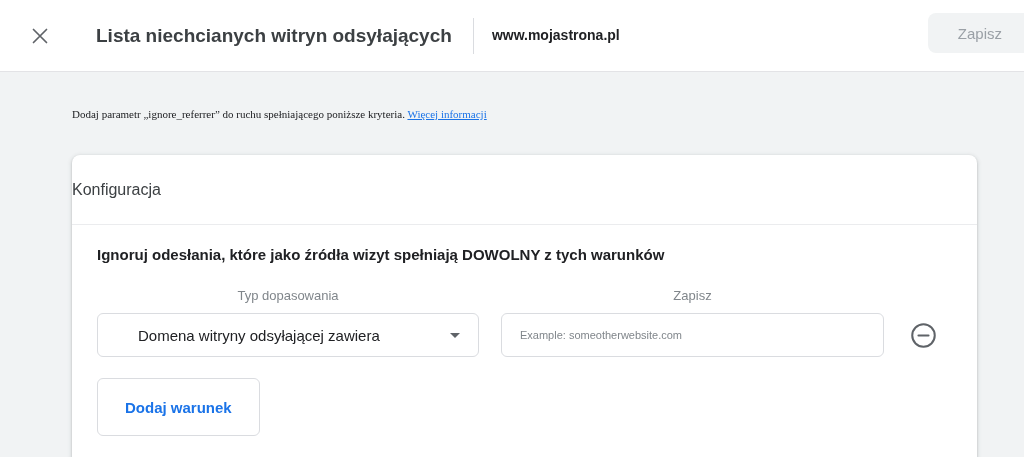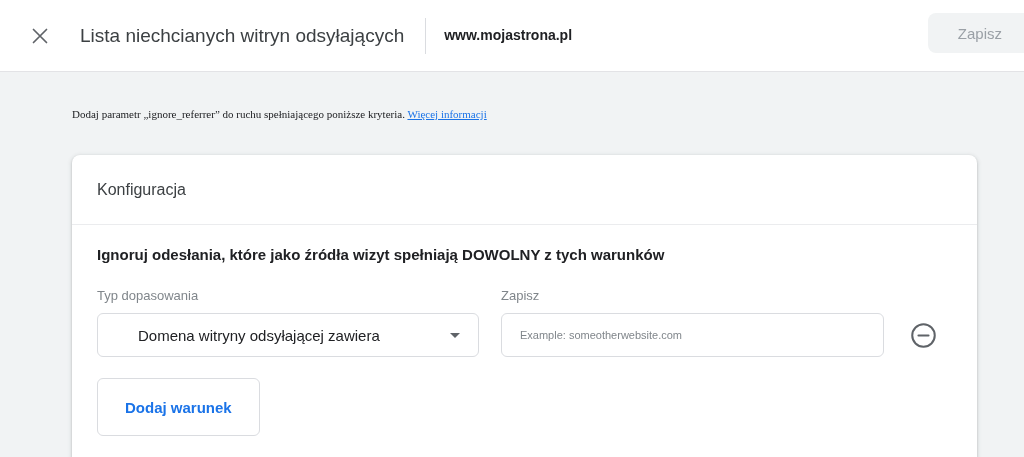--- a/index.html
+++ b/index.html
@@ -27,10 +27,10 @@
     padding: 0;
   }
   .dialog-title {
-    margin-left: 30px;
+    margin-left: 46px;
     font-size: 19px;
     color: #3c4043;
-    font-weight: 400;
+    font-weight: 700;
     white-space: nowrap;
   }
   .vdivider {

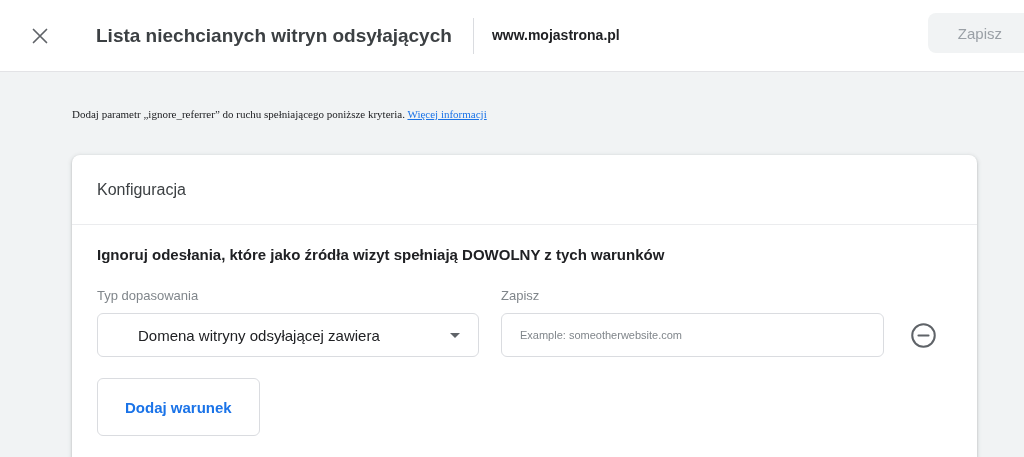--- a/index.html
+++ b/index.html
@@ -77,7 +77,6 @@
   .card-header {
     height: 70px;
     display: flex; align-items: center;
-    padding-left: 25px;
     border-bottom: 1px solid #ebecee;
   }
   .card-title { font-size: 16px; color: #3c4043; font-weight: 400; }

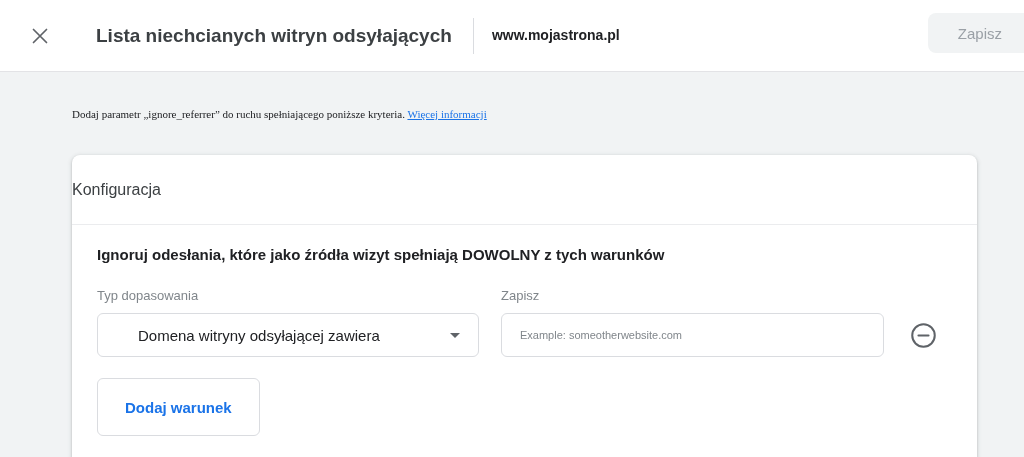--- a/index.html
+++ b/index.html
@@ -93,6 +93,7 @@
     color: #80868b;
     line-height: 19px;
     margin-bottom: 8px;
+    text-align: center;
   }
   .select-control {
     width: 382px; height: 44px;

